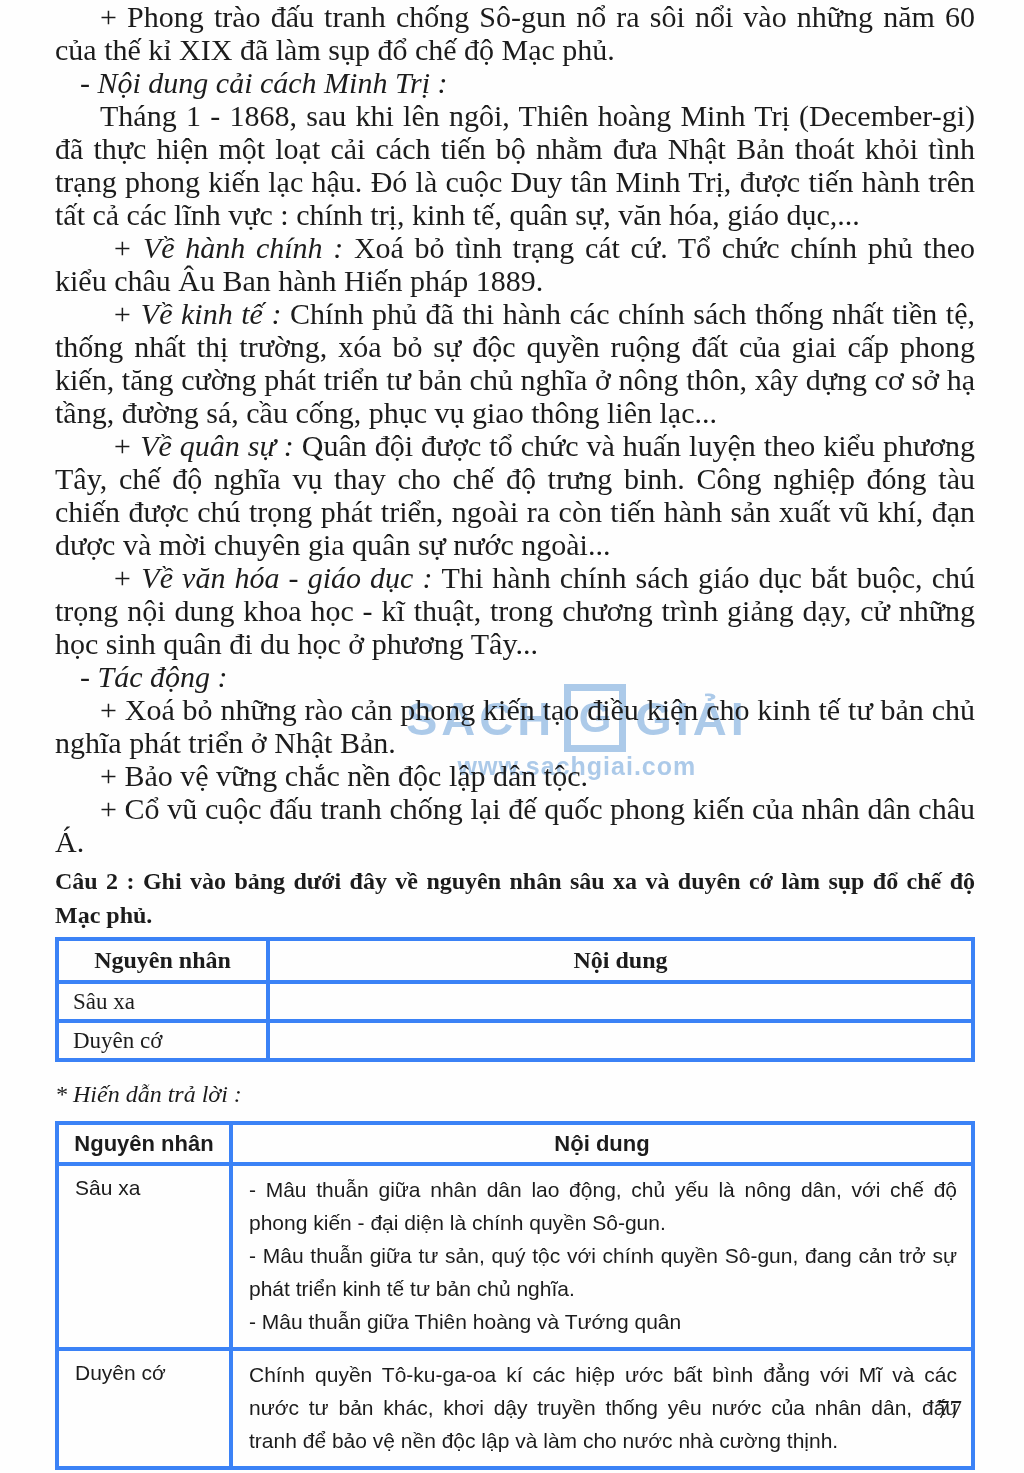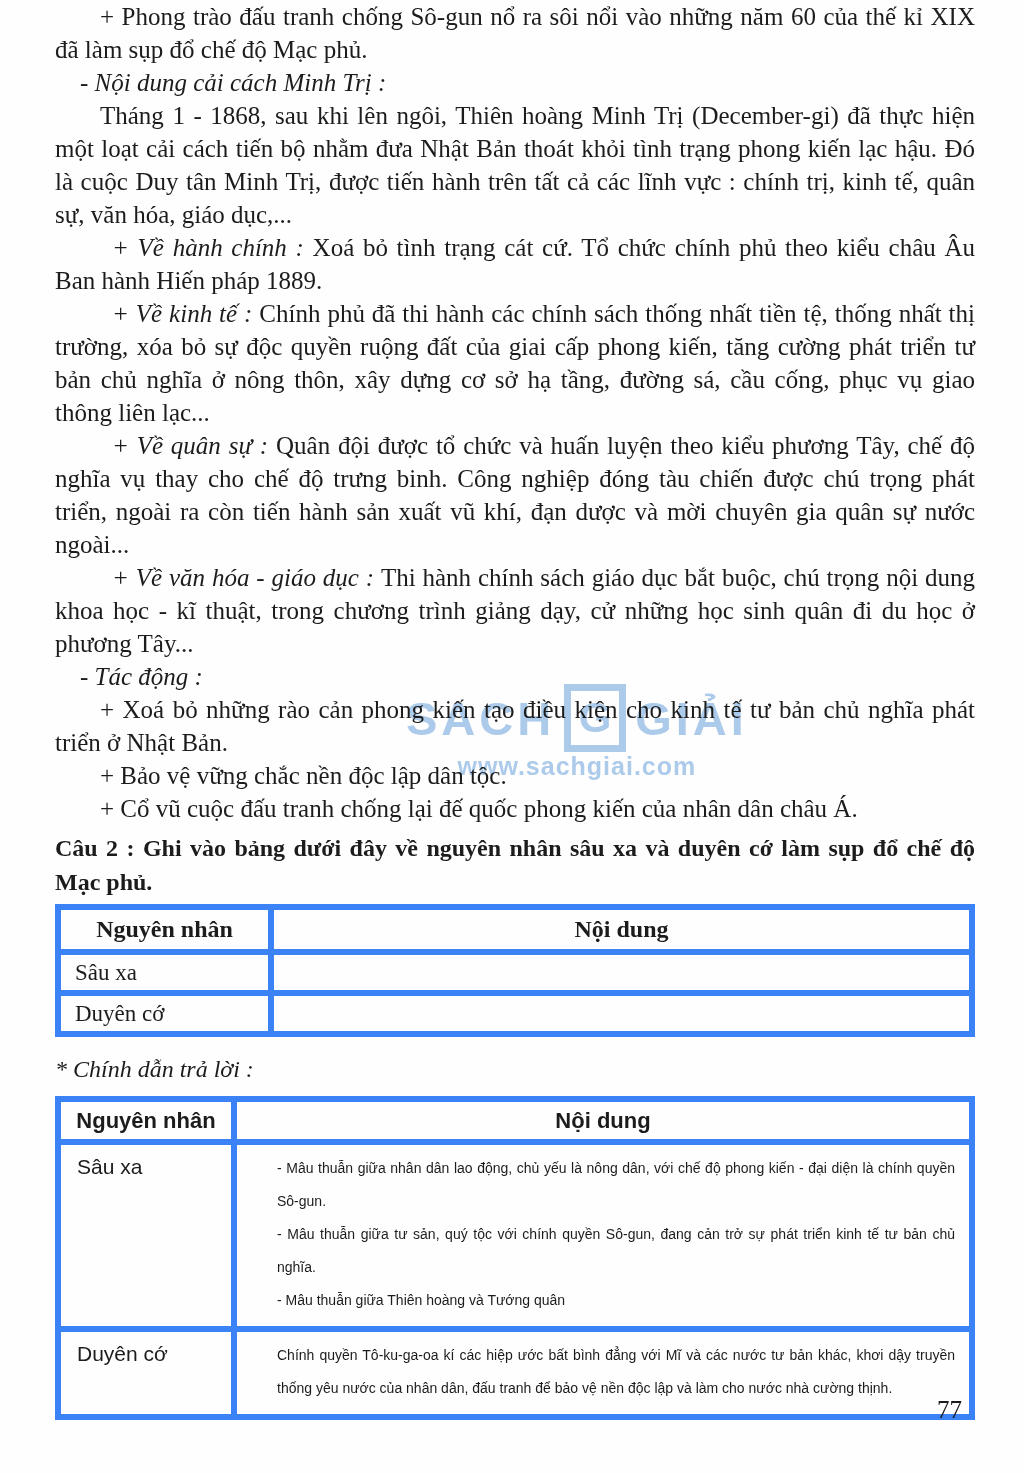--- a/index.html
+++ b/index.html
@@ -5,7 +5,7 @@
   html,body{margin:0;padding:0;background:#ffffff;}
   .page{position:relative;width:1024px;height:1473px;background:#fefefe;overflow:hidden;color:#1c1c1c;}
   .content{position:absolute;left:55px;top:0;width:920px;z-index:1;}
-  .content p{margin:0;font-family:"Liberation Serif",serif;font-size:25px;line-height:33px;text-align:justify;}
+  .content p{margin:0;font-family:"Liberation Serif",serif;font-size:30px;line-height:33px;text-align:justify;}
   .ind{text-indent:45px;}
   .ind-sm{text-indent:25px;}
   .it{font-style:italic;margin-left:12px;}

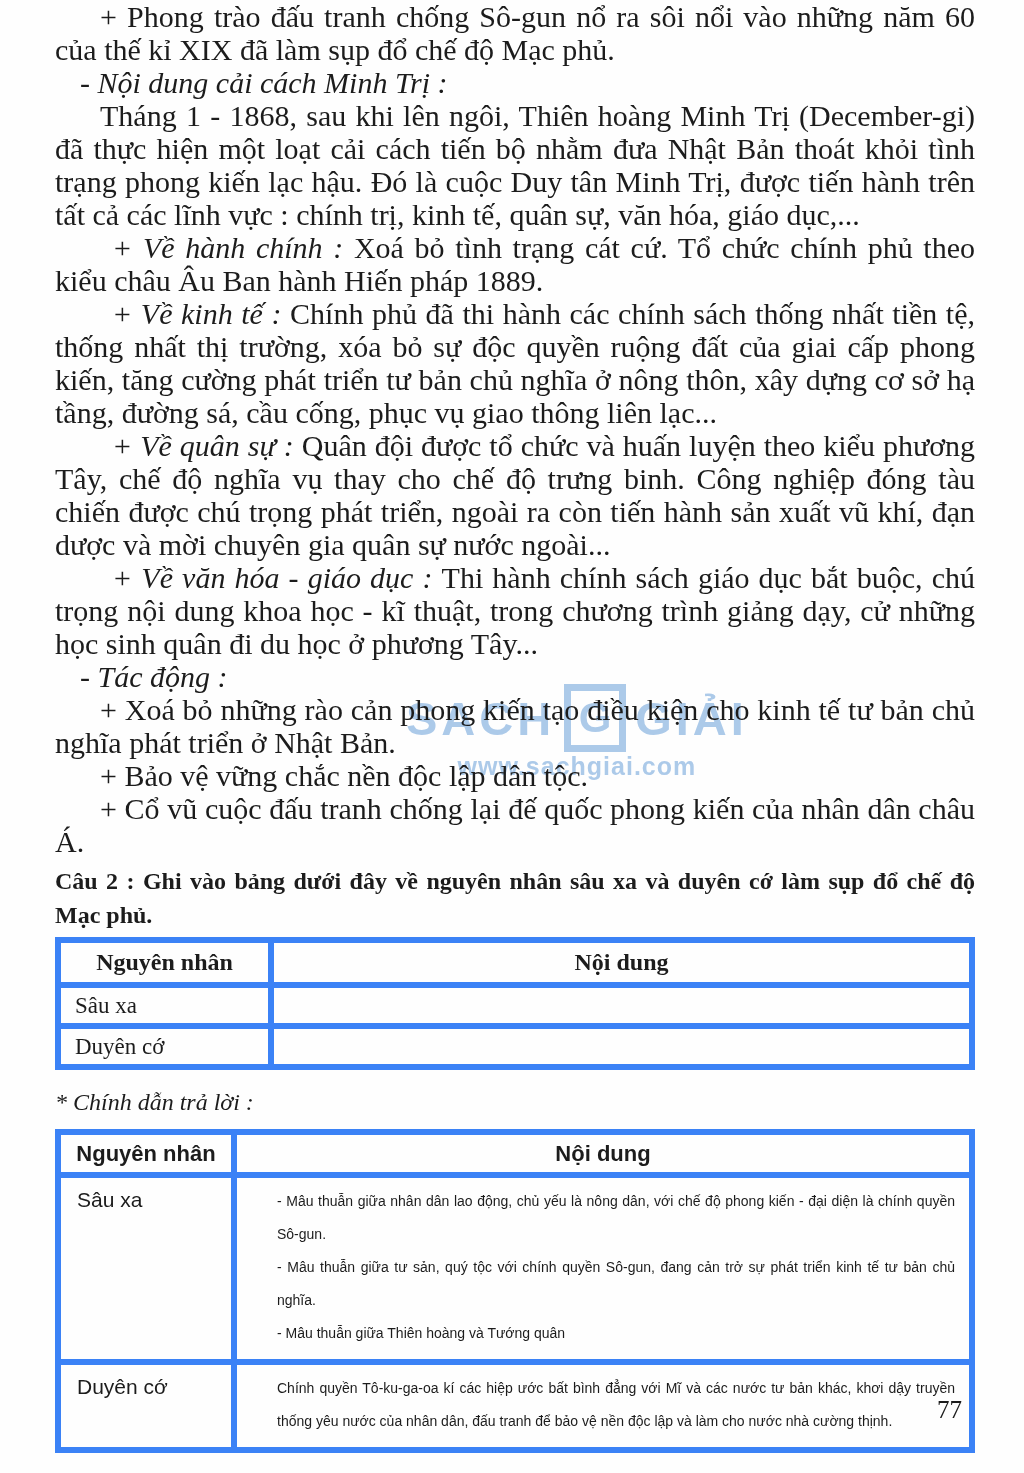--- a/index.html
+++ b/index.html
@@ -12,7 +12,7 @@
   .cau3{font-weight:bold;font-size:24px !important;line-height:34px !important;margin-top:6px !important;}
   .guide{font-style:italic;font-size:24px !important;margin-top:16px !important;}
   table{border-collapse:collapse;width:100%;}
-  .tbl td,.tbl th{border:6px solid #3b82f6;}
+  .tbl td,.tbl th{border:4px solid #3b82f6;}
   .tbl1{margin-top:5px;font-family:"Liberation Serif",serif;}
   .tbl1 th{height:37px;font-size:24px;font-weight:bold;text-align:center;}
   .tbl1 td{height:35px;font-size:23px;text-align:left;padding:0 0 0 14px;}

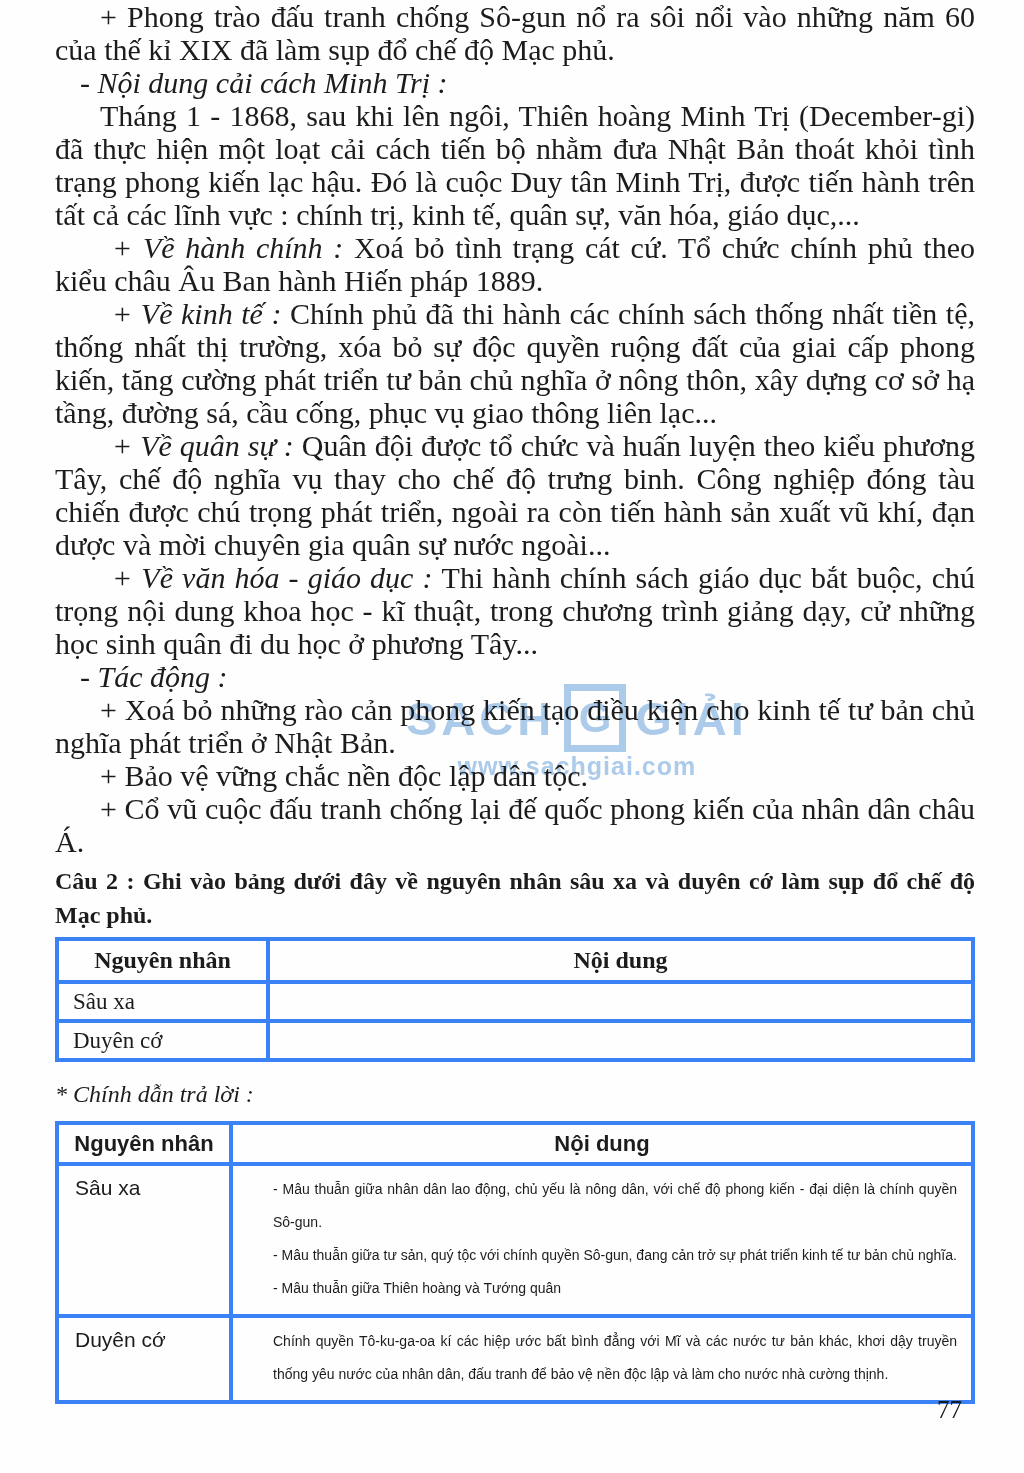--- a/index.html
+++ b/index.html
@@ -79,7 +79,7 @@
     </tbody>
       </table>
 
-    <p class="guide">* Chính dẫn trả lời :</p>
+    <p class="guide">* Hiến dẫn trả lời :</p>
 
     <table class="tbl tbl2">
       <tbody>

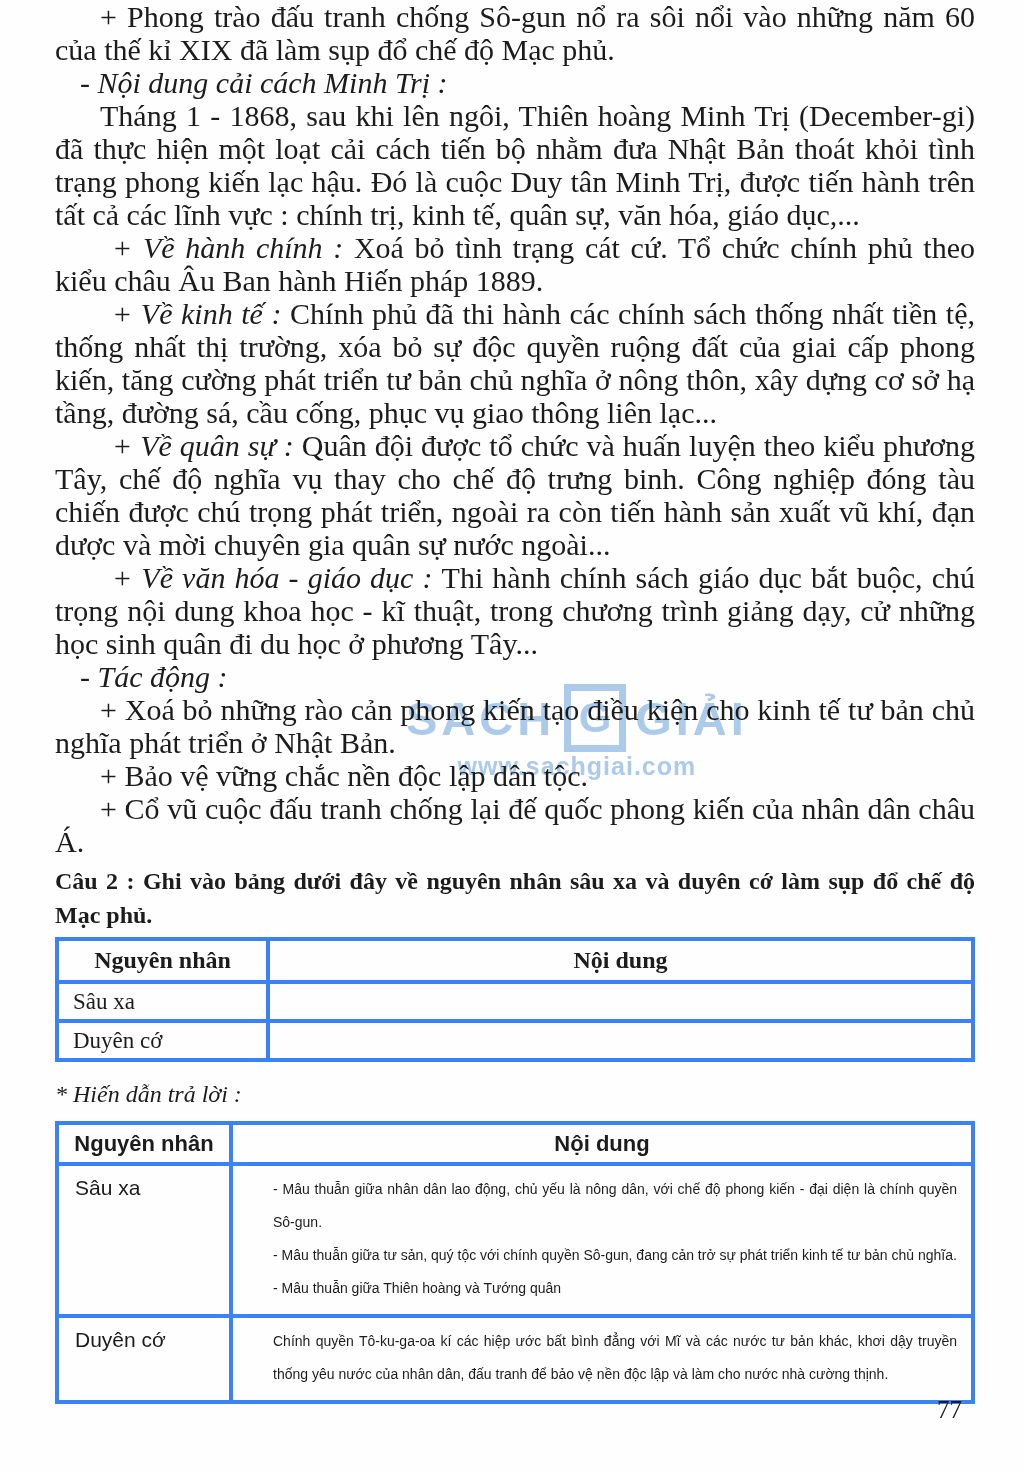--- a/index.html
+++ b/index.html
@@ -22,7 +22,7 @@
   .tbl2 .col-label{width:168px;}
   .tbl2 td.label{vertical-align:top;padding:10px 6px 0 16px;font-size:21px;}
   .tbl2 td.body{vertical-align:top;padding:7px 14px 9px 16px;}
-  .tbl2 td.body div{font-size:14px;line-height:33px;text-align:justify;margin-left:24px;}
+  .tbl2 td.body div{font-size:21px;line-height:33px;text-align:justify;}
   .wm{position:absolute;left:406px;top:684px;z-index:0;color:#a6c6e8;font-family:"Liberation Sans",sans-serif;font-weight:bold;opacity:0.92;}
   .wm-row{display:flex;align-items:center;gap:9px;font-size:47px;letter-spacing:4px;}
   .wm-logo{width:62px;height:68px;border:7px solid #a6c6e8;box-sizing:border-box;display:flex;align-items:center;justify-content:center;font-size:42px;letter-spacing:0;background:rgba(255,255,255,0.25);}

